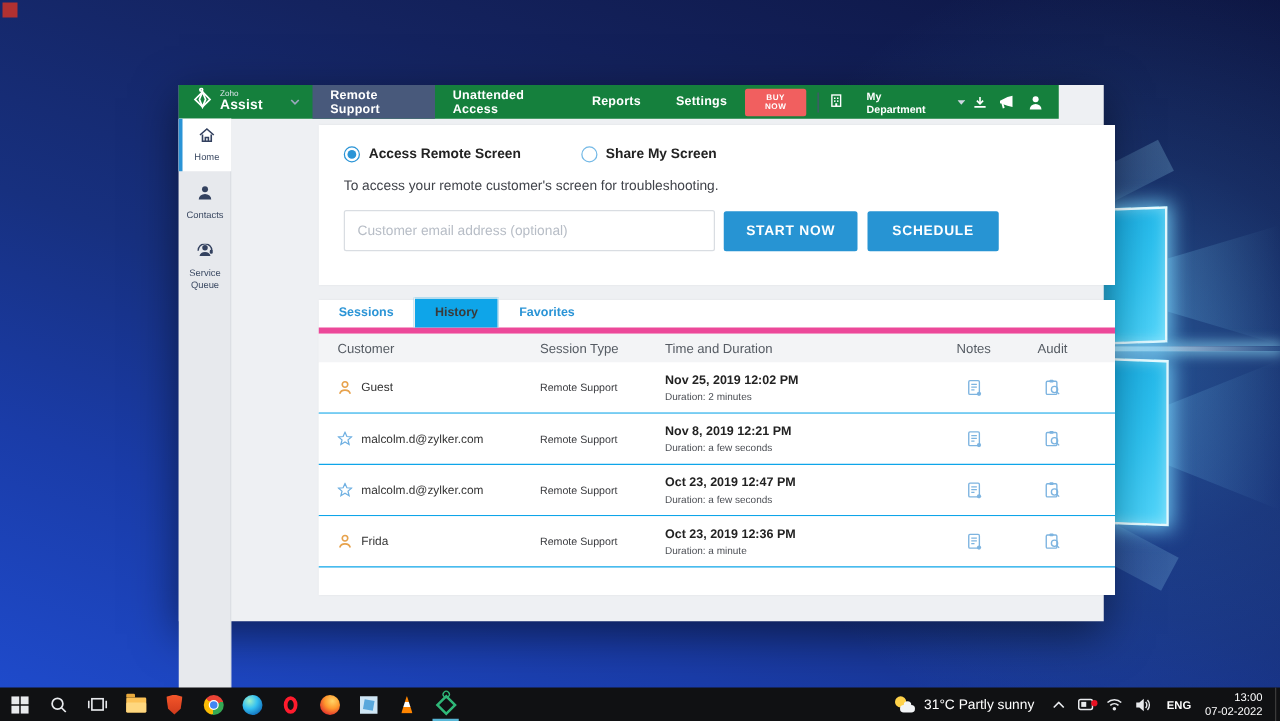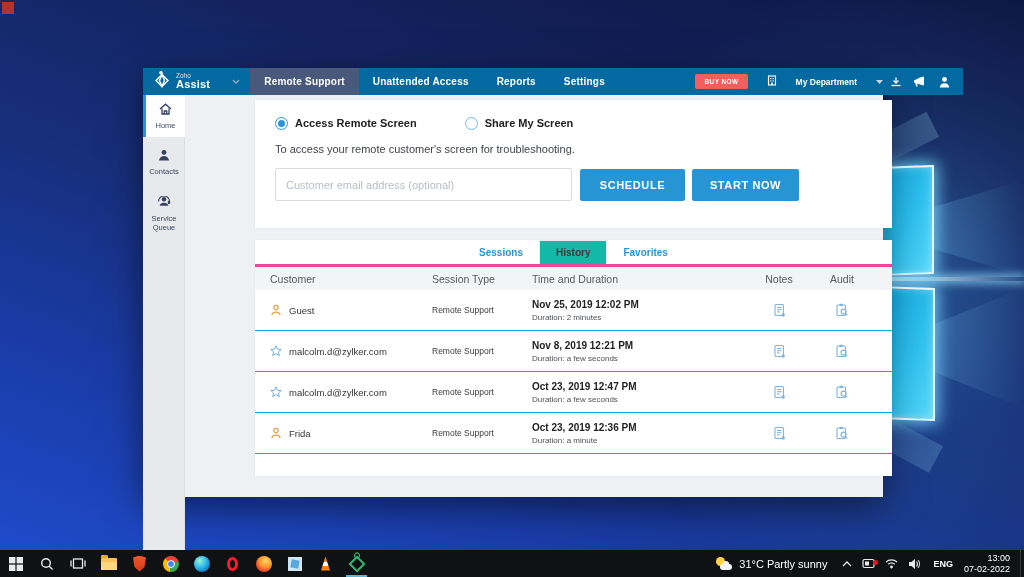--- a/index.html
+++ b/index.html
@@ -29,7 +29,7 @@
   .app { position:absolute; left:143px; top:68px; width:740px; height:429px; background:#eef0f3; box-shadow:0 10px 34px rgba(0,0,0,.5); z-index:5; }
 
   
-  .navbar { position:absolute; left:0; top:0; width:820px; height:27px; background:#0369a1; display:flex; align-items:stretch; color:#fff; }
+  .navbar { position:absolute; left:0; top:0; width:704px; height:27px; background:#15803d; display:flex; align-items:stretch; color:#fff; }
   .brand { display:flex; align-items:center; gap:5px; padding:0 8px 0 10px; }
   .brand-texts { line-height:1; }
   .brand-co { font-size:6.5px; color:#dfe5ee; display:block; }

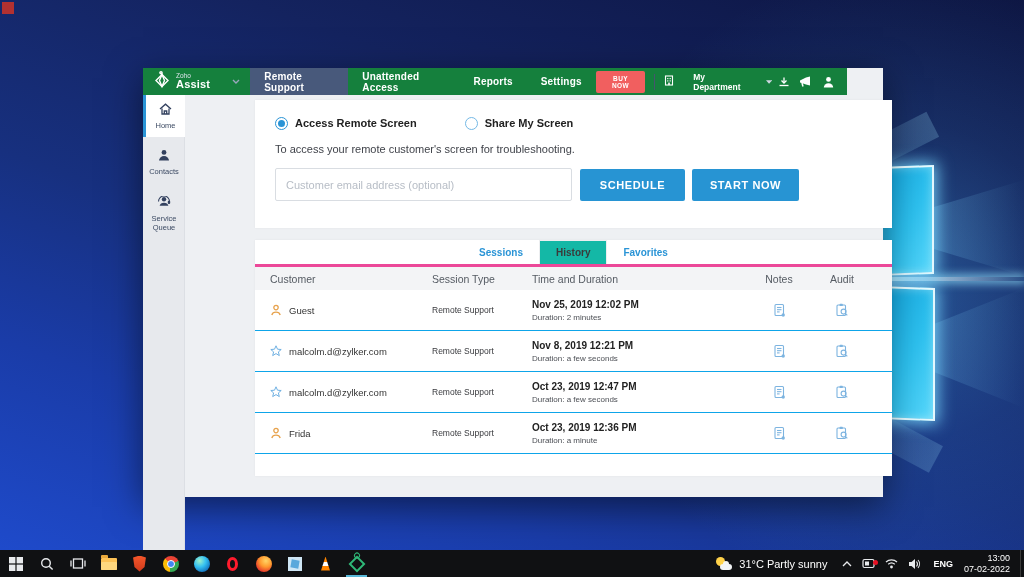--- a/index.html
+++ b/index.html
@@ -260,8 +260,8 @@
         <div class="desc">To access your remote customer's screen for troubleshooting.</div>
         <div class="start-row">
           <input class="email-input" type="text" placeholder="Customer email address (optional)" style="">
+          <button class="btn-blue btn-start">START NOW</button>
           <button class="btn-blue btn-schedule">SCHEDULE</button>
-          <button class="btn-blue btn-start">START NOW</button>
         </div>
       </div>
 

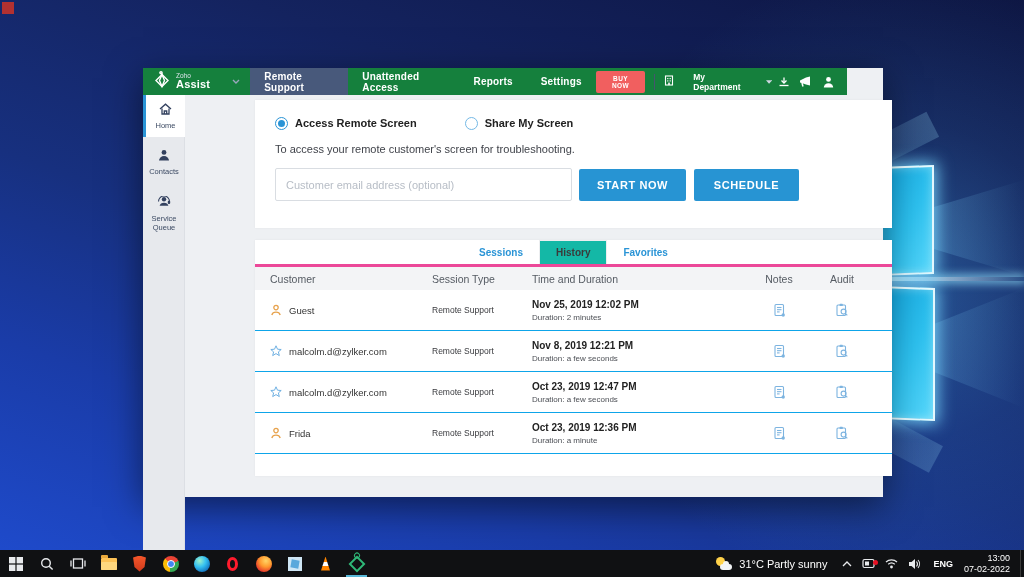--- a/index.html
+++ b/index.html
@@ -72,7 +72,7 @@
 
   
   .card2 { left:70px; top:145px; width:637px; height:236px; }
-  .hist-tabs { height:27px; display:flex; justify-content:center; align-items:flex-end; gap:0; border-bottom:3px solid #ec4899; }
+  .hist-tabs { height:27px; display:flex; align-items:flex-end; gap:0; border-bottom:5px solid #ec4899; }
   .hist-tab { font-size:10px; font-weight:bold; padding:6px 16px; cursor:pointer; color:#2a94d6; }
   .hist-tab.active { color:#3a3a3a; background:#14b8a6; border:1px solid #eceef0; border-bottom:none; }
   .thead { height:23px; background:#f3f4f6; display:grid; grid-template-columns:162px 100px 1fr 56px 70px; align-items:center; padding:0 15px; }

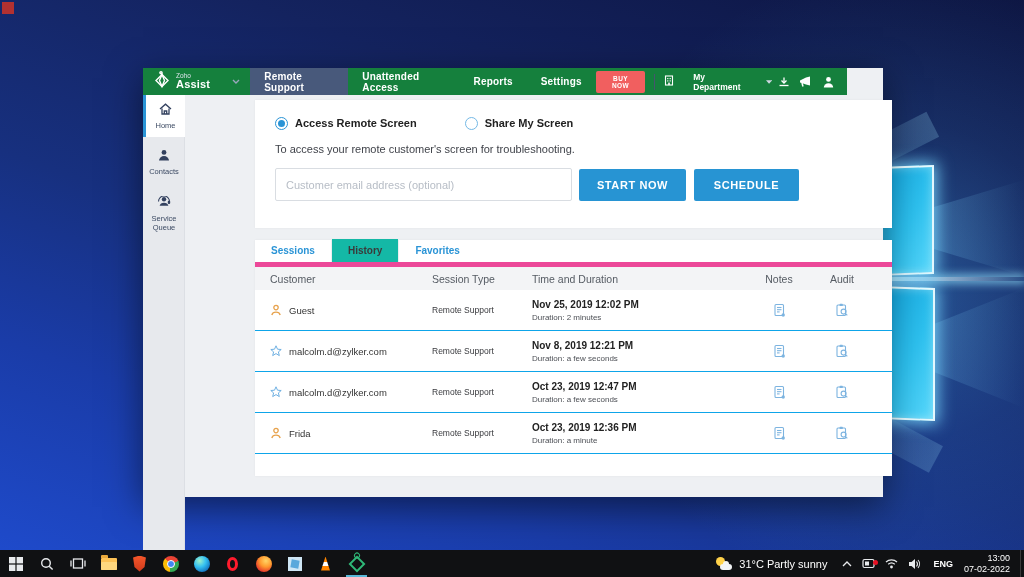--- a/index.html
+++ b/index.html
@@ -74,7 +74,7 @@
   .card2 { left:70px; top:145px; width:637px; height:236px; }
   .hist-tabs { height:27px; display:flex; align-items:flex-end; gap:0; border-bottom:5px solid #ec4899; }
   .hist-tab { font-size:10px; font-weight:bold; padding:6px 16px; cursor:pointer; color:#2a94d6; }
-  .hist-tab.active { color:#3a3a3a; background:#14b8a6; border:1px solid #eceef0; border-bottom:none; }
+  .hist-tab.active { color:#3a3a3a; background:#0ea5e9; border:1px solid #eceef0; border-bottom:none; }
   .thead { height:23px; background:#f3f4f6; display:grid; grid-template-columns:162px 100px 1fr 56px 70px; align-items:center; padding:0 15px; }
   .th { font-size:10.5px; color:#555b63; }
   .th.center { text-align:center; }

